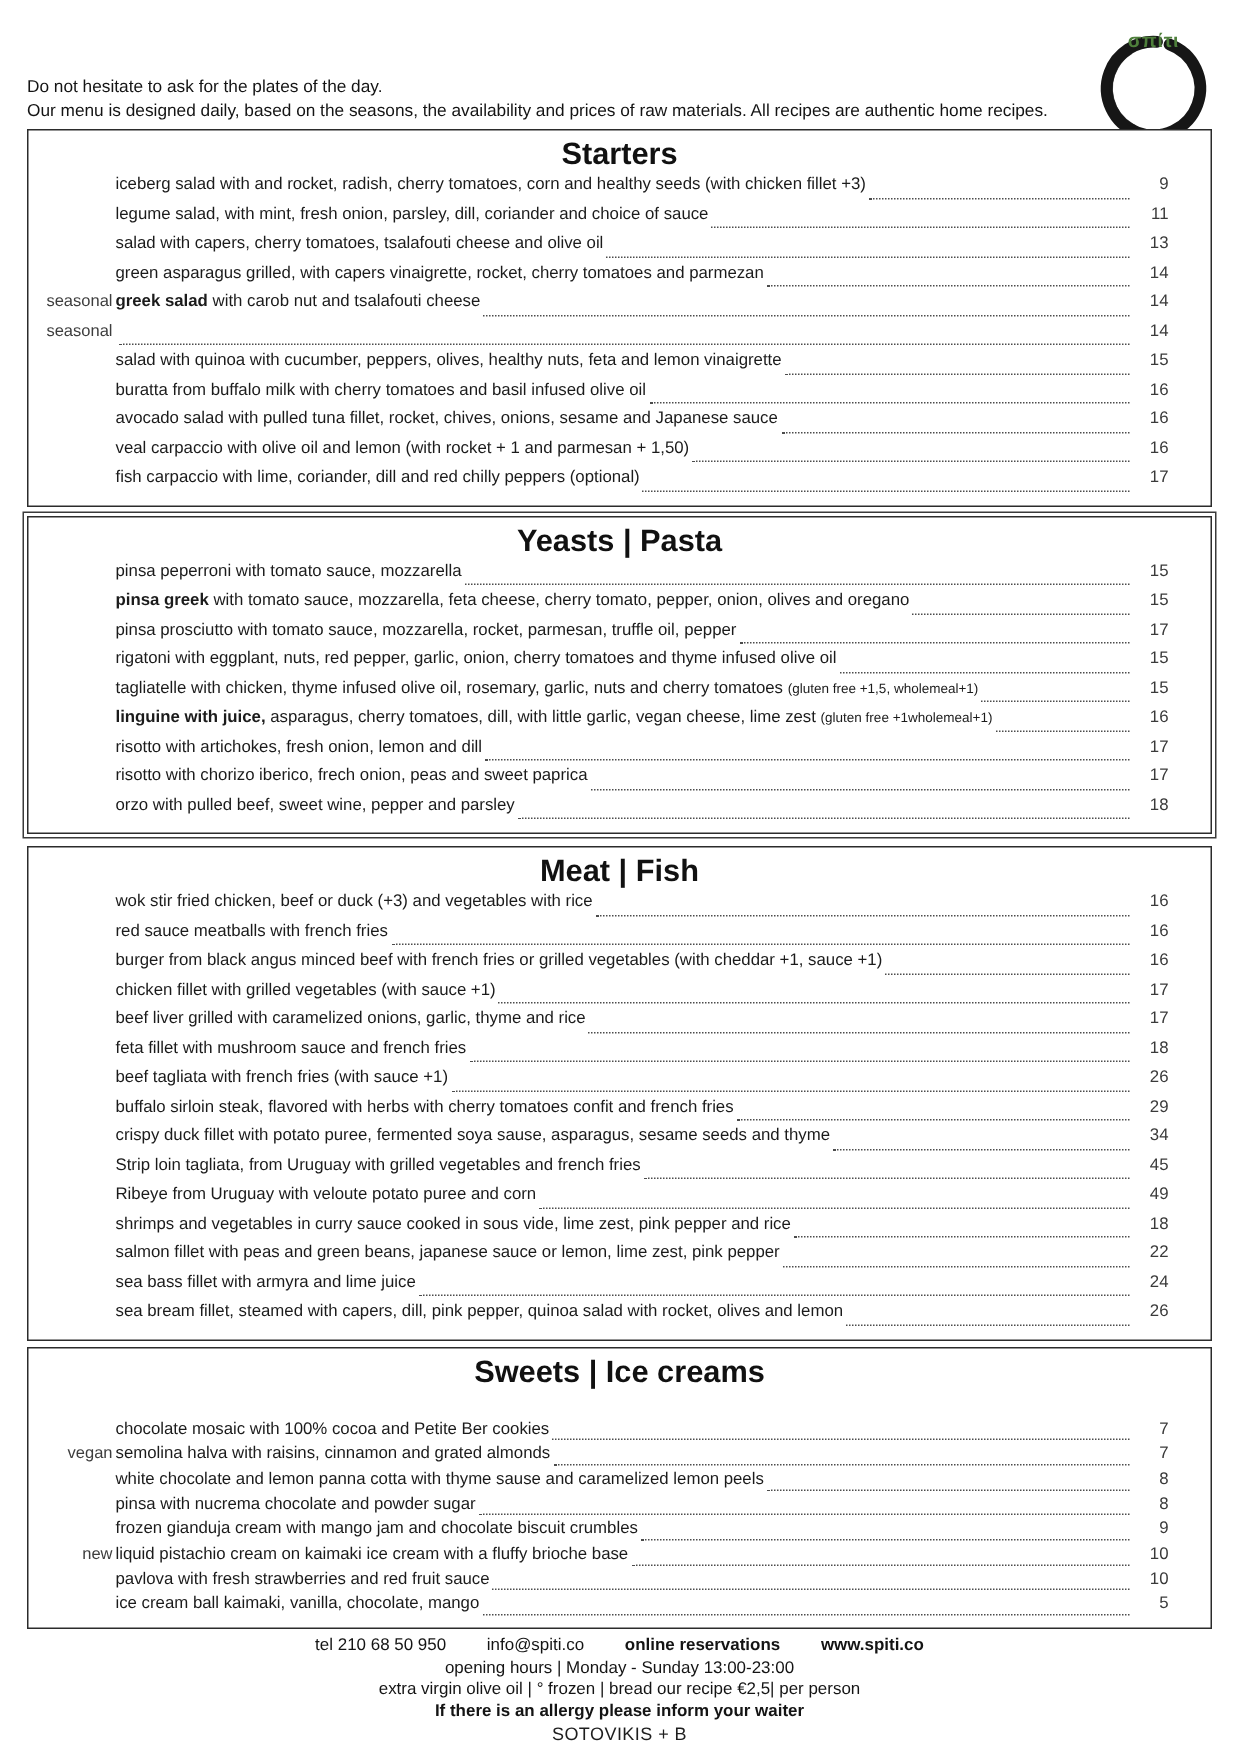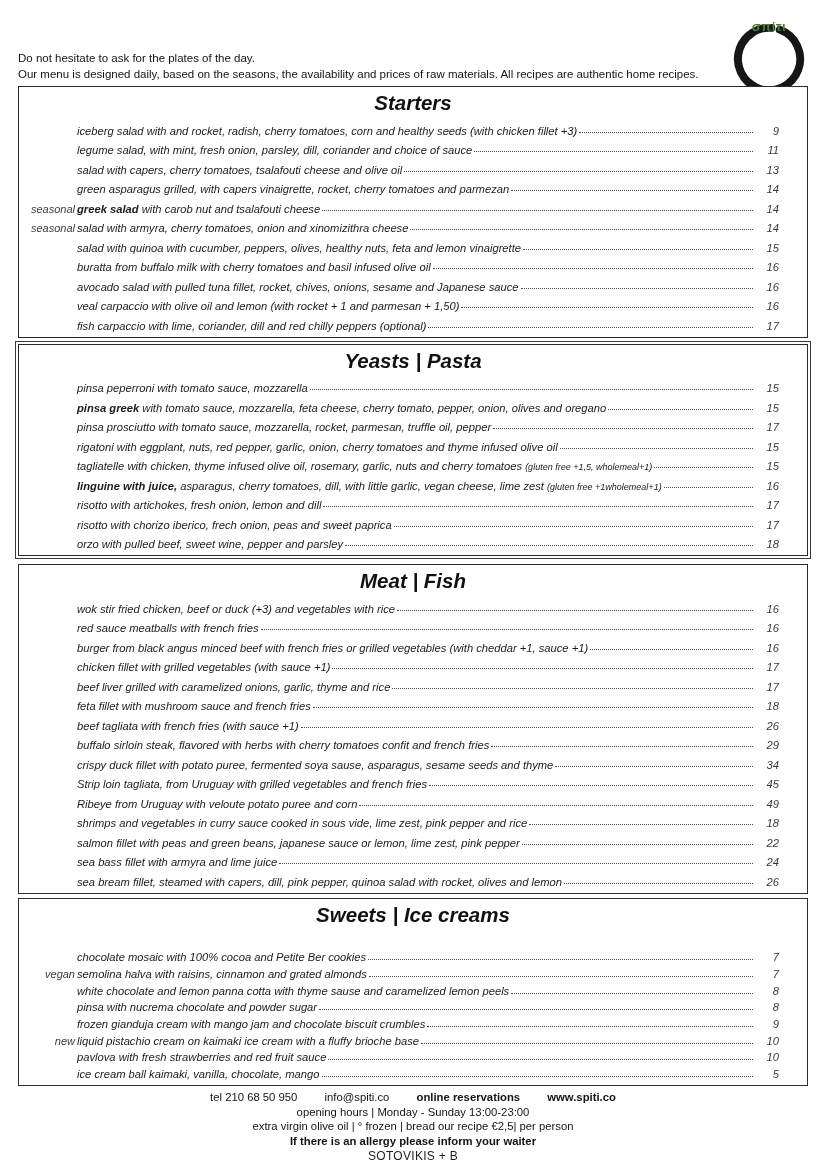--- a/index.html
+++ b/index.html
@@ -17,7 +17,7 @@
   .logo-text{font-size:13px;font-weight:700;color:#4e7f3b;letter-spacing:0.5px;line-height:13px;}
   .logo-tagline{width:30px;border-top:1px dotted #8a8a8a;margin-top:3px;height:2px;}
   
-  .sections{position:relative;font-style:italic;}
+  .sections{position:relative;}
   .section{margin:0 18px 4px;border:1.5px solid #2b2b2b;background:#fff;padding:2px 0 5px;}
   .section.outlined{outline:1.5px solid #3a3a3a;outline-offset:2px;margin-top:6px;margin-bottom:8px;}
   .section-title{text-align:center;font-weight:700;font-size:20.5px;line-height:28px;color:#111;}

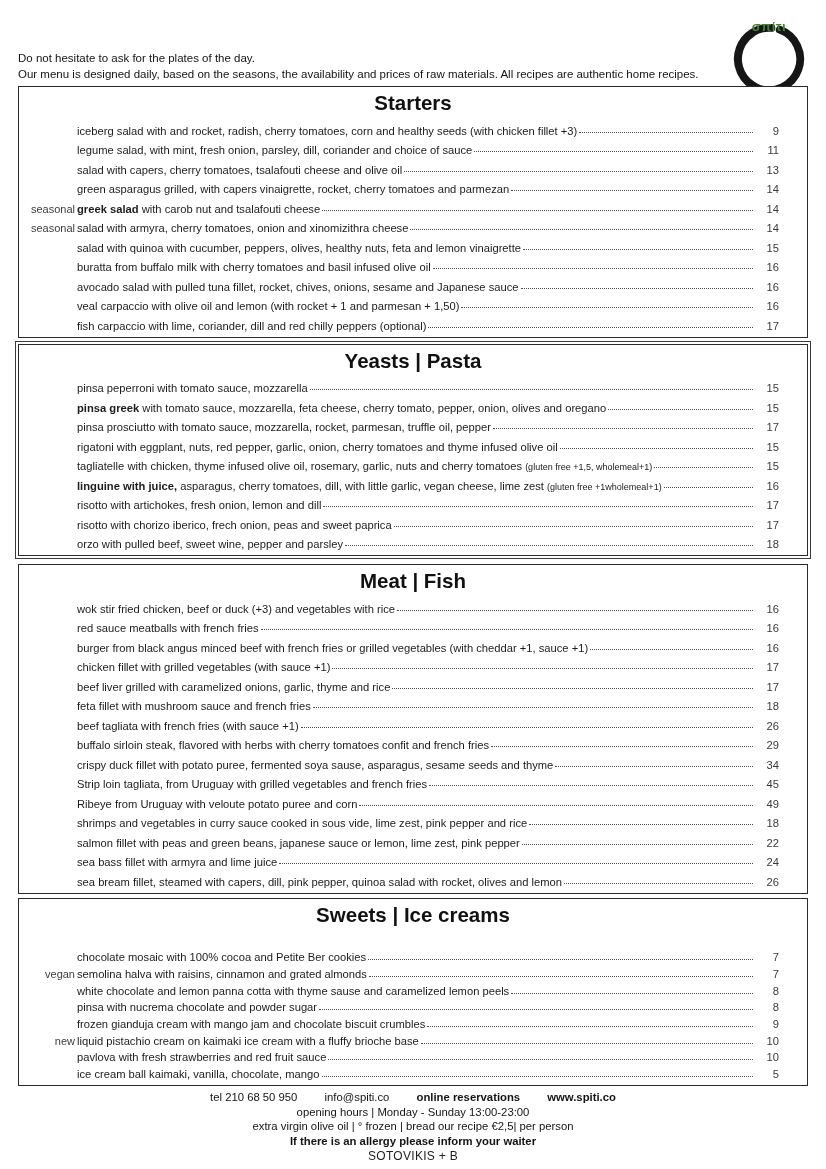--- a/index.html
+++ b/index.html
@@ -22,7 +22,7 @@
   .section.outlined{outline:1.5px solid #3a3a3a;outline-offset:2px;margin-top:6px;margin-bottom:8px;}
   .section-title{text-align:center;font-weight:700;font-size:20.5px;line-height:28px;color:#111;}
   .section.tight .section-title{margin-bottom:18px;}
-  .row{display:flex;align-items:flex-end;height:19.5px;padding-right:28px;font-size:11.2px;white-space:nowrap;}
+  .row{display:flex;align-items:flex-start;height:19.5px;padding-right:28px;font-size:11.2px;white-space:nowrap;}
   .section.tight .row{height:16.7px;}
   .tag{flex:0 0 56px;text-align:right;padding-right:2px;font-size:11px;color:#3d3d3d;}
   .lead{font-weight:700;}

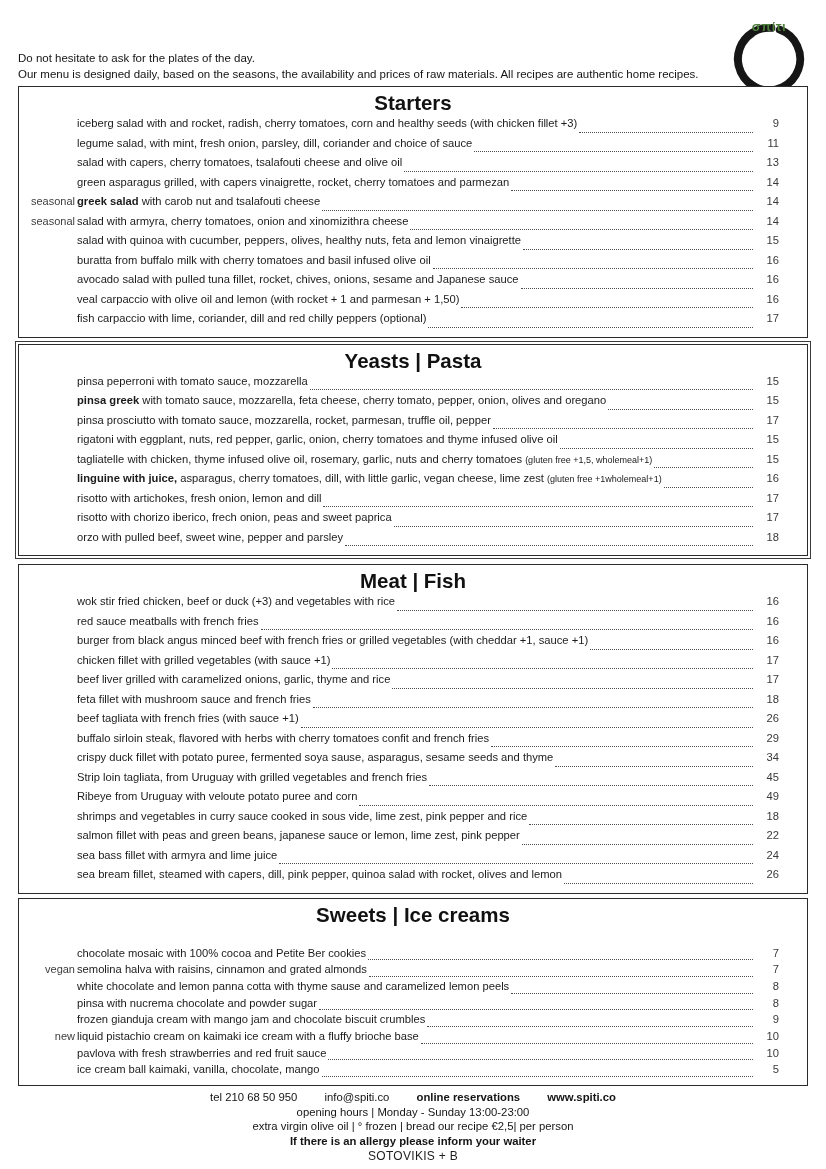--- a/index.html
+++ b/index.html
@@ -93,7 +93,6 @@
       </div>
       <div class="row">
         <span class="tag">seasonal</span>
-        <span class="label"><span class="itemtext">salad with armyra, cherry tomatoes, onion and xinomizithra cheese</span></span>
         <span class="leader"></span>
         <span class="price">14</span>
       </div>

